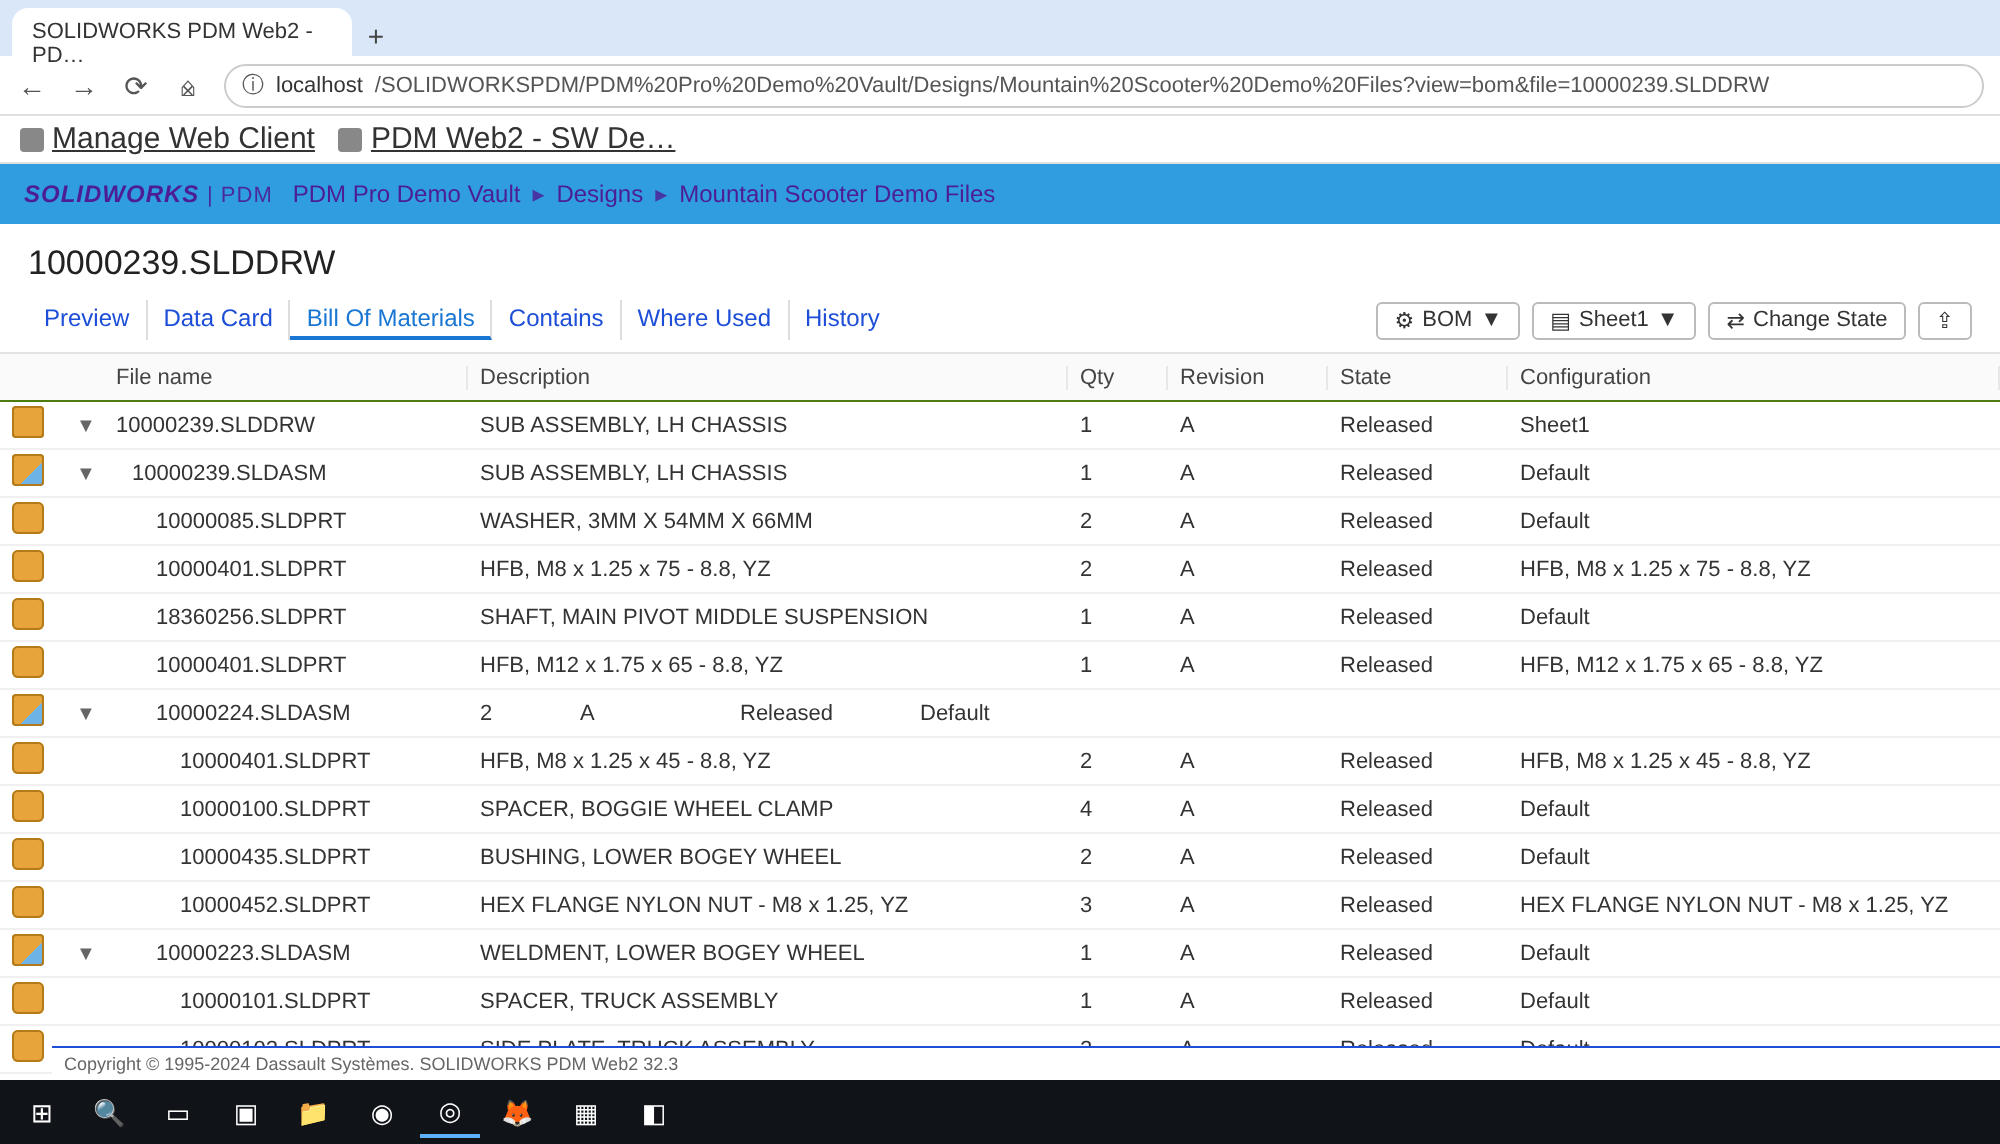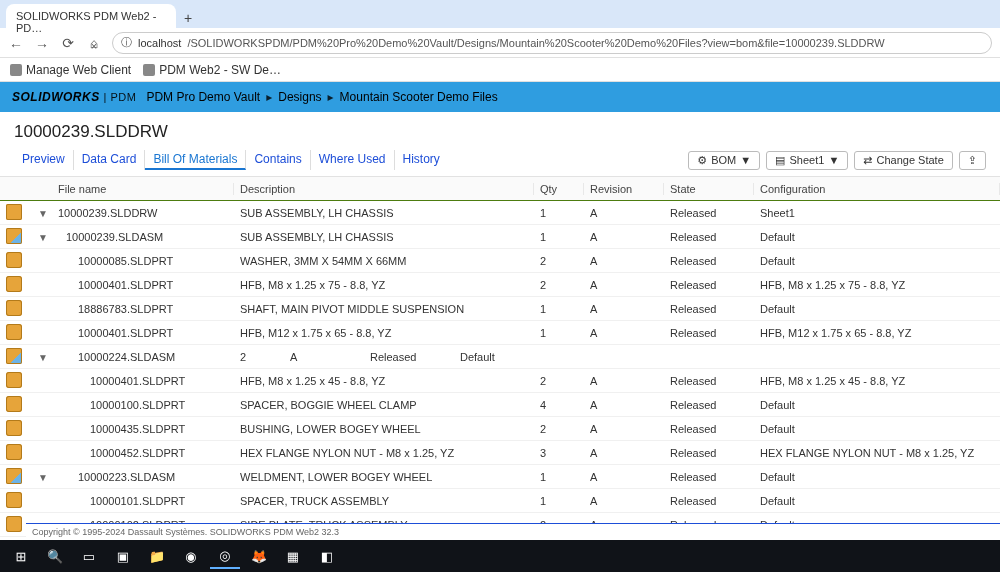--- a/index.html
+++ b/index.html
@@ -13,7 +13,7 @@
 .navbtn { color: #555; font-size: 14px; min-width: 16px; text-align: center; }
 .url-field { flex: 1; display: flex; align-items: center; gap: 6px; border: 1px solid #ccc; border-radius: 14px; height: 22px; padding: 0 8px; font-size: 11px; color: #555; }
 .url-field .host { color: #333; }
-.bookmarks { height: 24px; display: flex; align-items: center; gap: 12px; padding: 0 10px; font-size: 12px; color: #333; border-bottom: 1px solid #e0e0e0; }
+.bookmarks { height: 24px; display: flex; align-items: center; gap: 12px; padding: 0 10px; font-size: 15px; color: #333; border-bottom: 1px solid #e0e0e0; text-decoration: underline; }
 .bookmarks .bm { display: flex; align-items: center; gap: 4px; }
 .bm .fav { width: 12px; height: 12px; background: #888; border-radius: 2px; }
 .app-bar { height: 30px; background: #2f9de0; color: #000000; display: flex; align-items: center; padding: 0 12px; gap: 10px; font-size: 12px; }

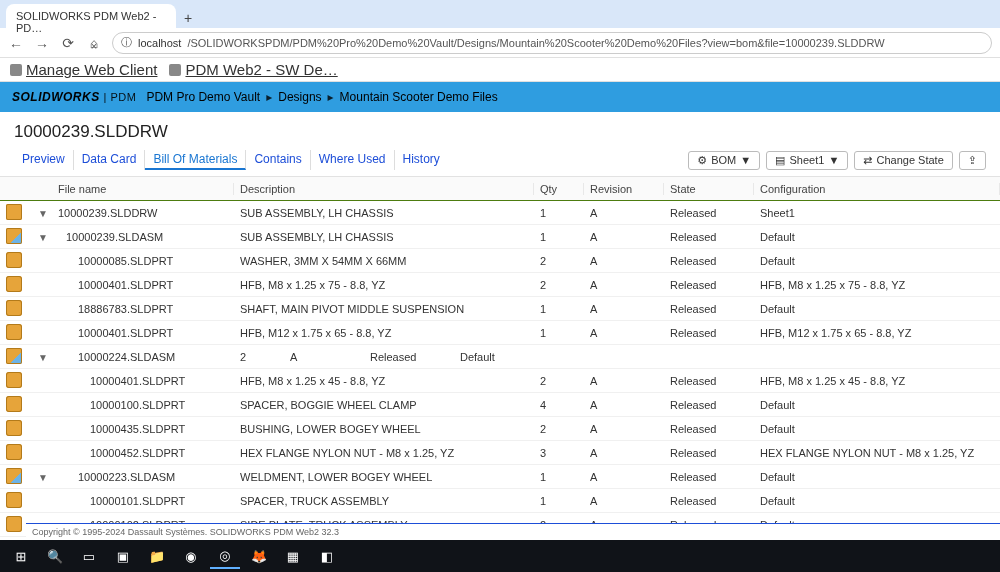--- a/index.html
+++ b/index.html
@@ -16,7 +16,7 @@
 .bookmarks { height: 24px; display: flex; align-items: center; gap: 12px; padding: 0 10px; font-size: 15px; color: #333; border-bottom: 1px solid #e0e0e0; text-decoration: underline; }
 .bookmarks .bm { display: flex; align-items: center; gap: 4px; }
 .bm .fav { width: 12px; height: 12px; background: #888; border-radius: 2px; }
-.app-bar { height: 30px; background: #2f9de0; color: #000000; display: flex; align-items: center; padding: 0 12px; gap: 10px; font-size: 12px; }
+.app-bar { height: 30px; background: #2f9de0; color: #4c1d95; display: flex; align-items: center; padding: 0 12px; gap: 10px; font-size: 12px; }
 .brand { font-weight: bold; font-style: italic; letter-spacing: 0.5px; }
 .brand .pdm { font-style: normal; font-weight: normal; opacity: 0.9; font-size: 11px; }
 .crumb { display: flex; align-items: center; gap: 6px; }

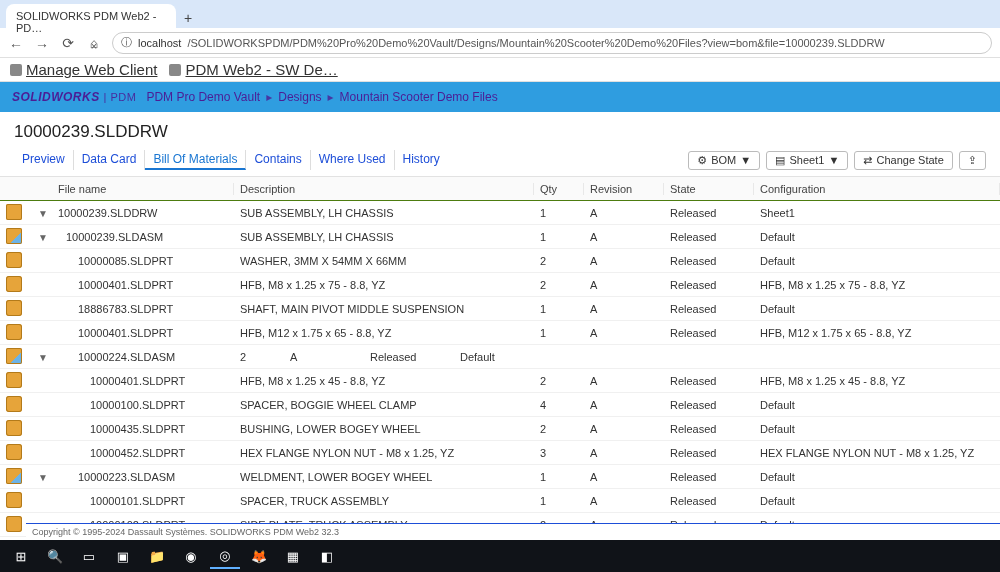--- a/index.html
+++ b/index.html
@@ -185,7 +185,7 @@
       <div class="row">
         <div class="col-icon"><span class="ico ico-prt"></span></div>
         <div class="col-exp"><span class="exp"></span></div>
-        <div class="col-file indent2">18886783.SLDPRT</div>
+        <div class="col-file indent2">18360256.SLDPRT</div>
         <div class="col-desc">SHAFT, MAIN PIVOT MIDDLE SUSPENSION</div>
         <div class="col-qty">1</div>
         <div class="col-rev">A</div>

